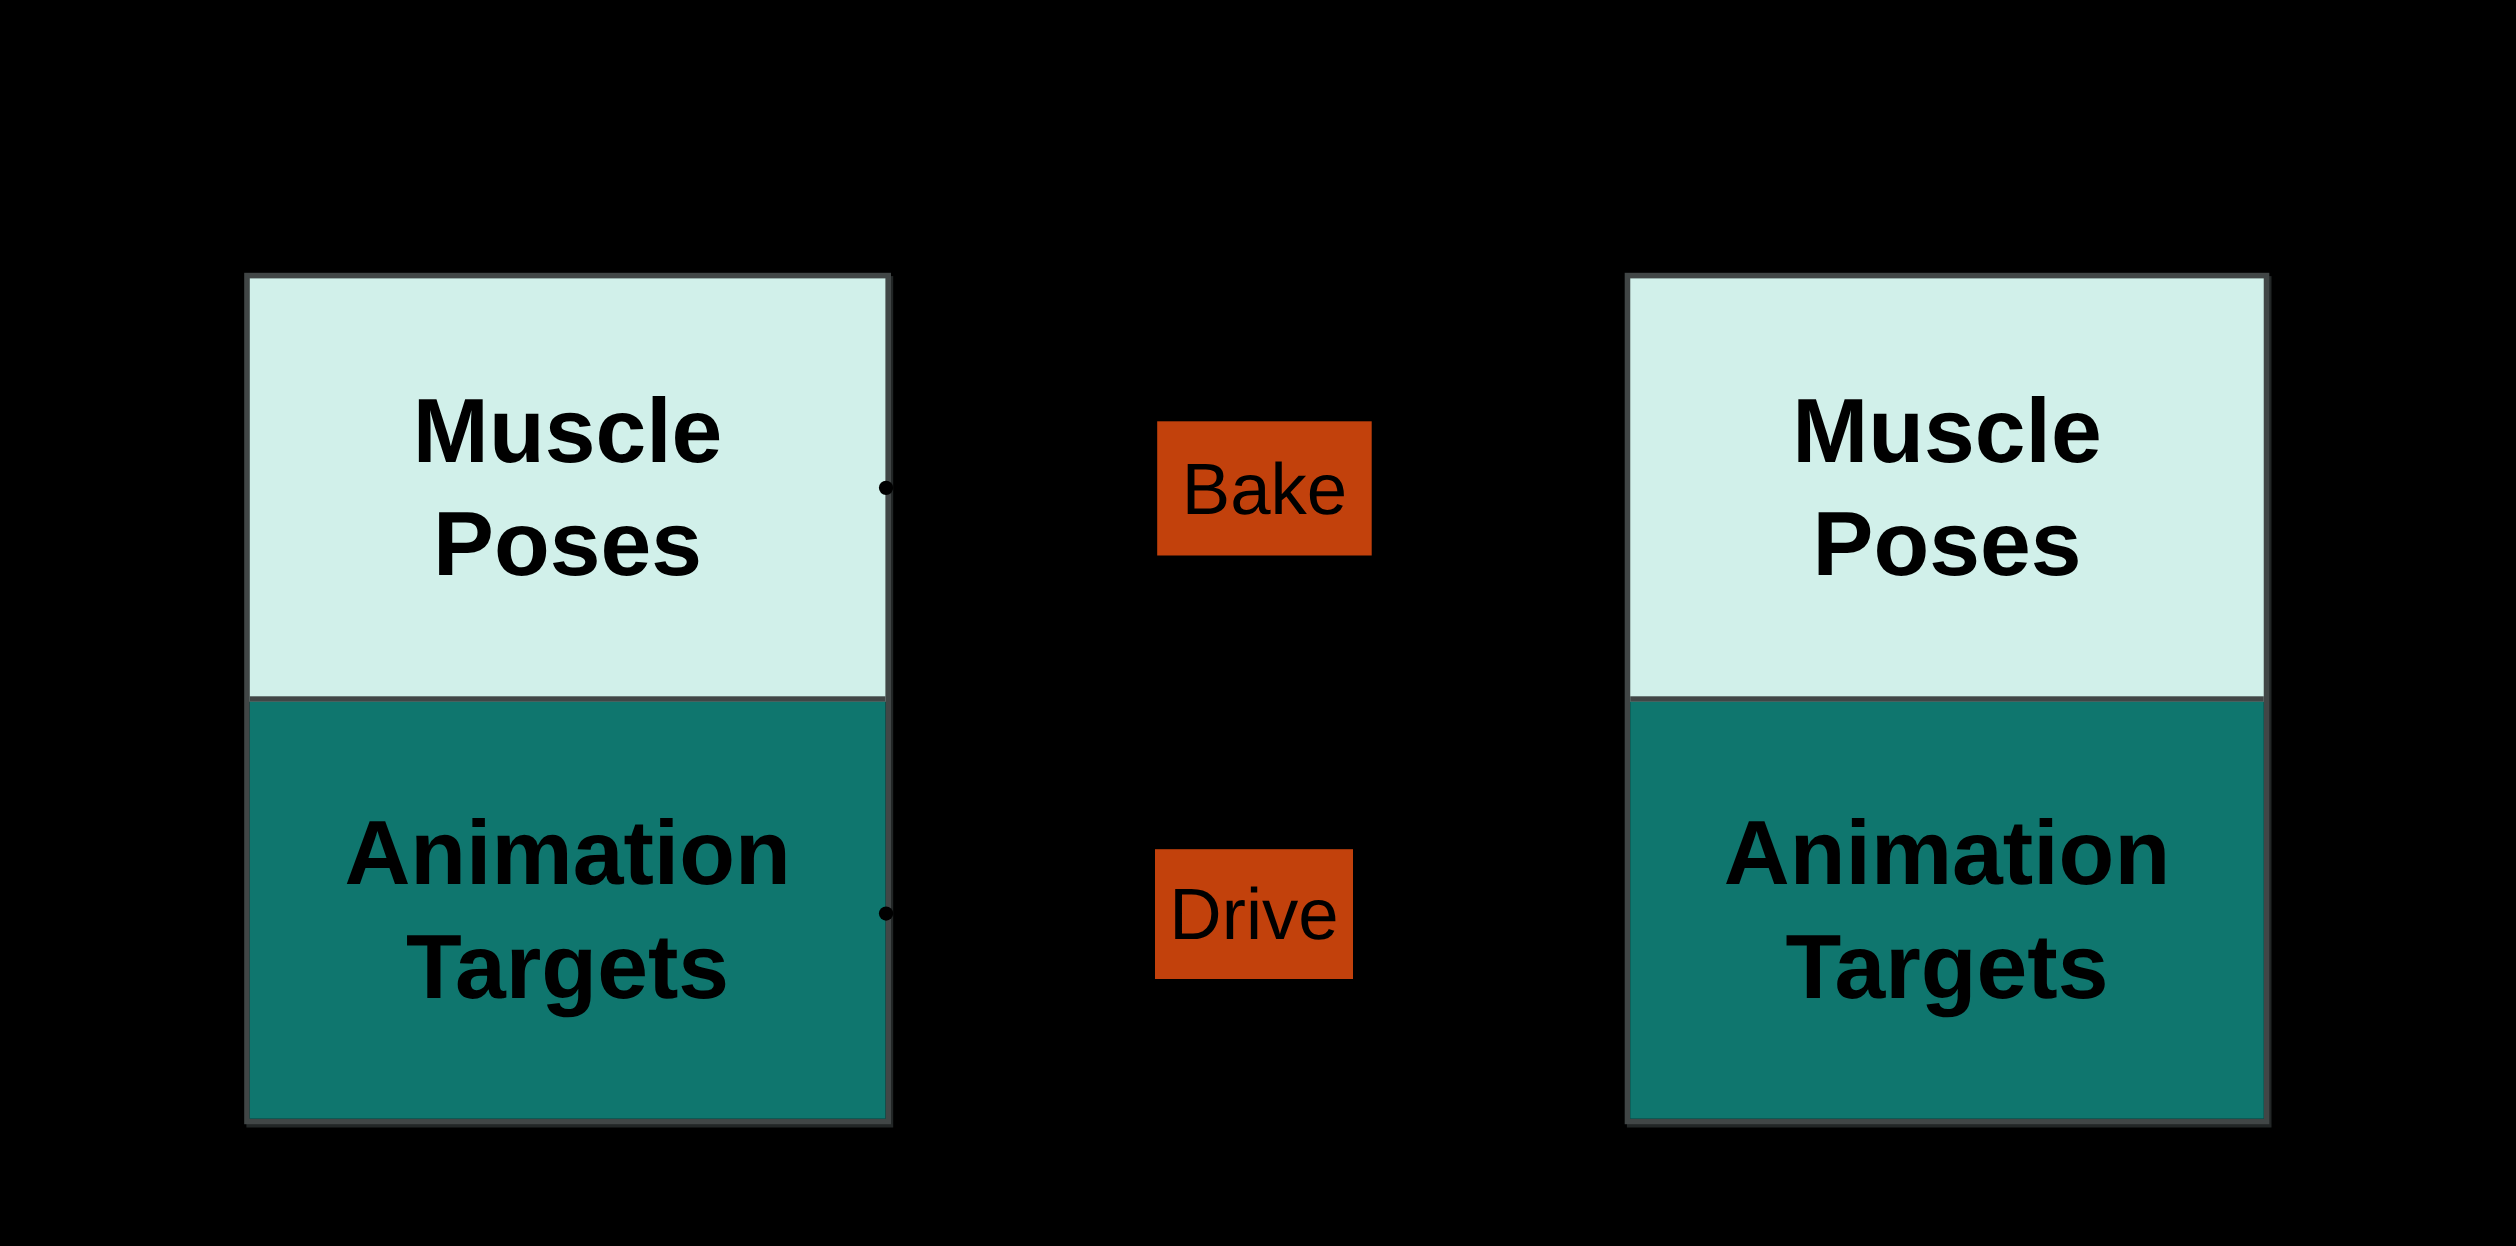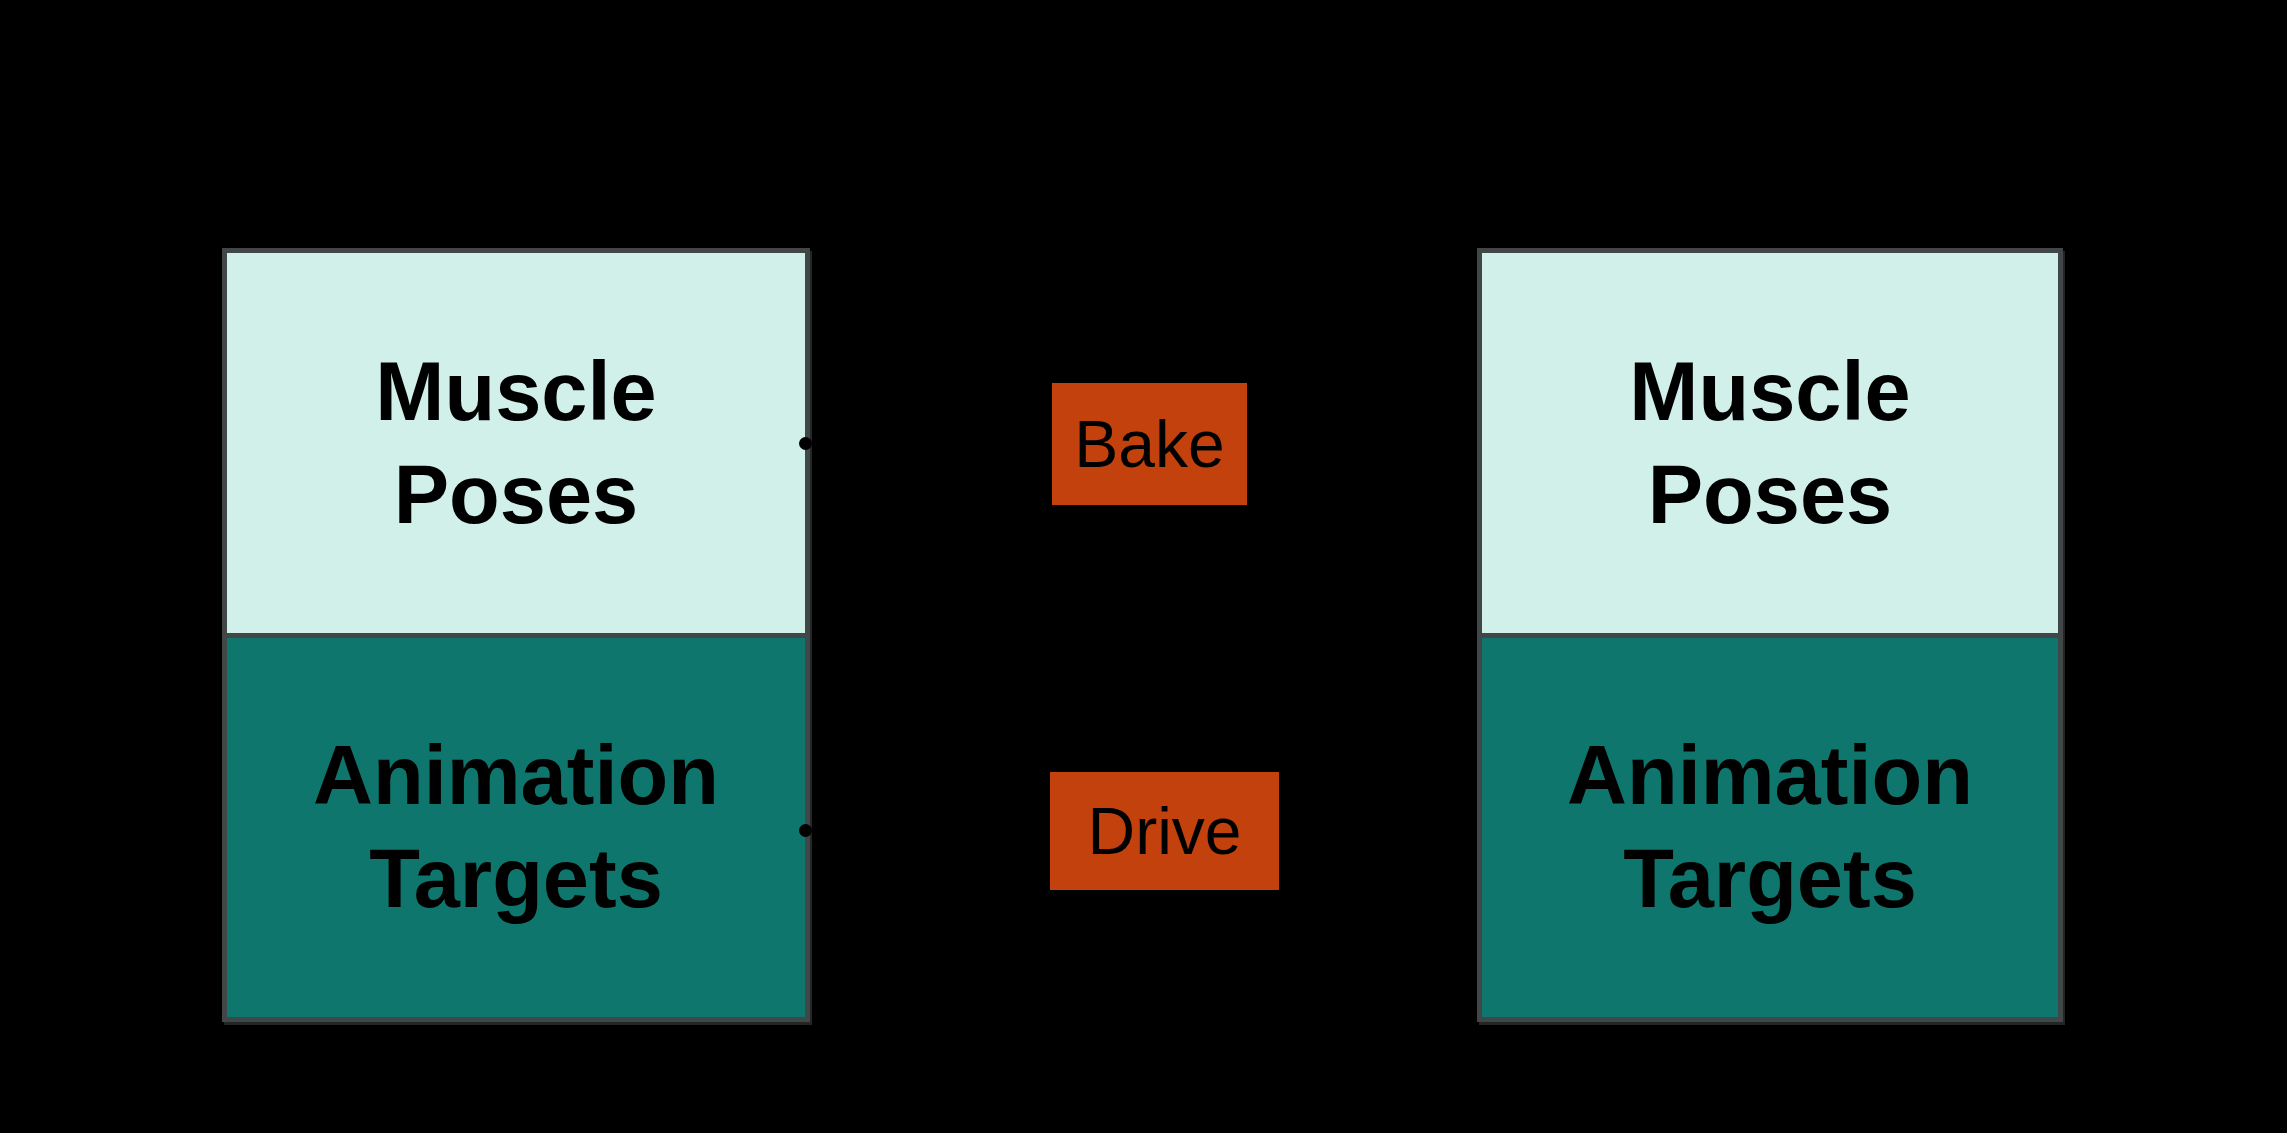--- a/index.html
+++ b/index.html
@@ -66,7 +66,7 @@
     line-height: 1;
   }
   .connector-label.bake  { left: 1052px; top: 383px; width: 195px; height: 122px; }
-  .connector-label.drive { left: 1050px; top: 772px; width: 229px; height: 118px; }
+  .connector-label.drive { left: 1050px; top: 772px; width: 180px; height: 118px; }
 
   
   .connector-dot {

